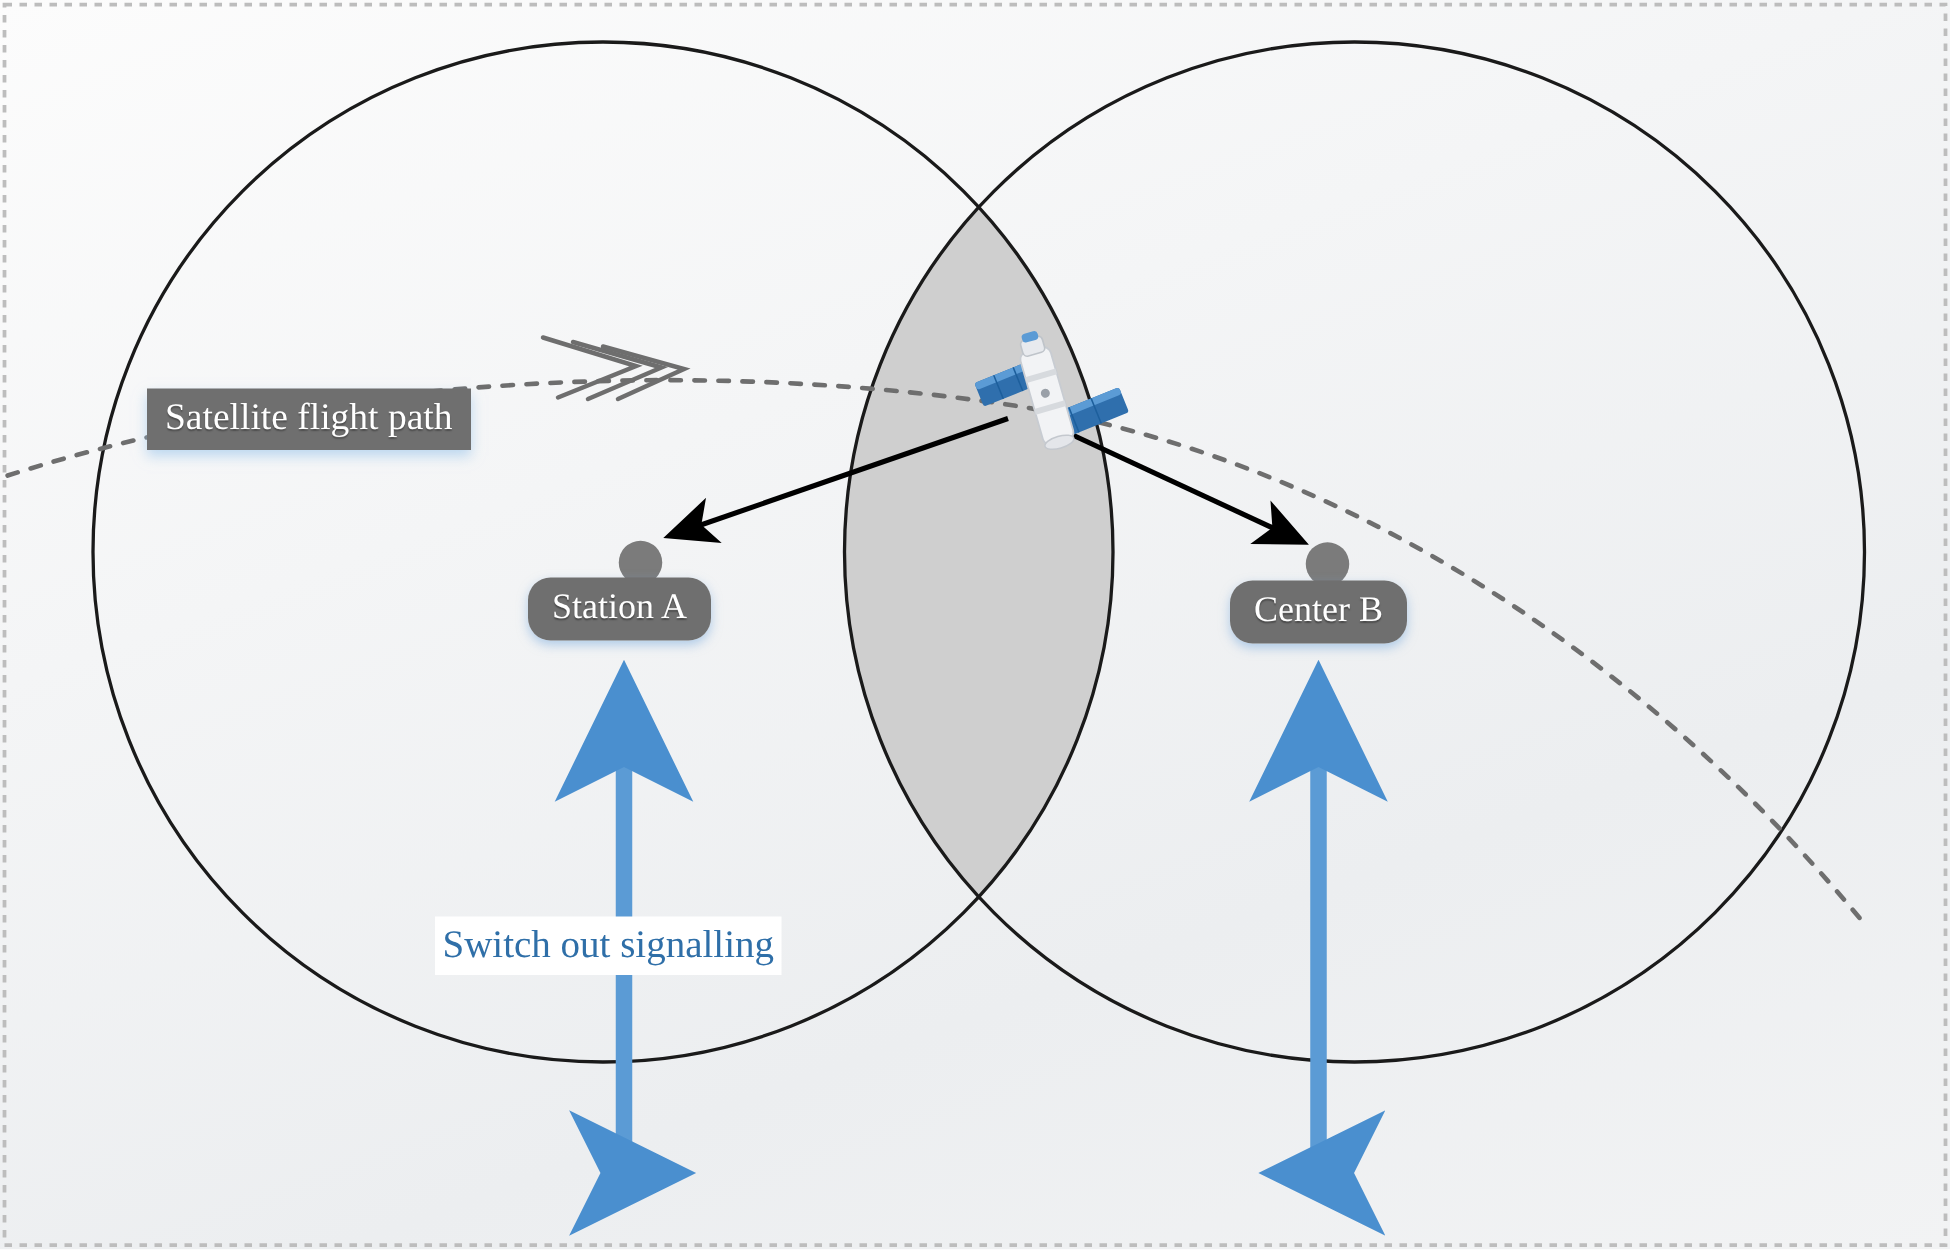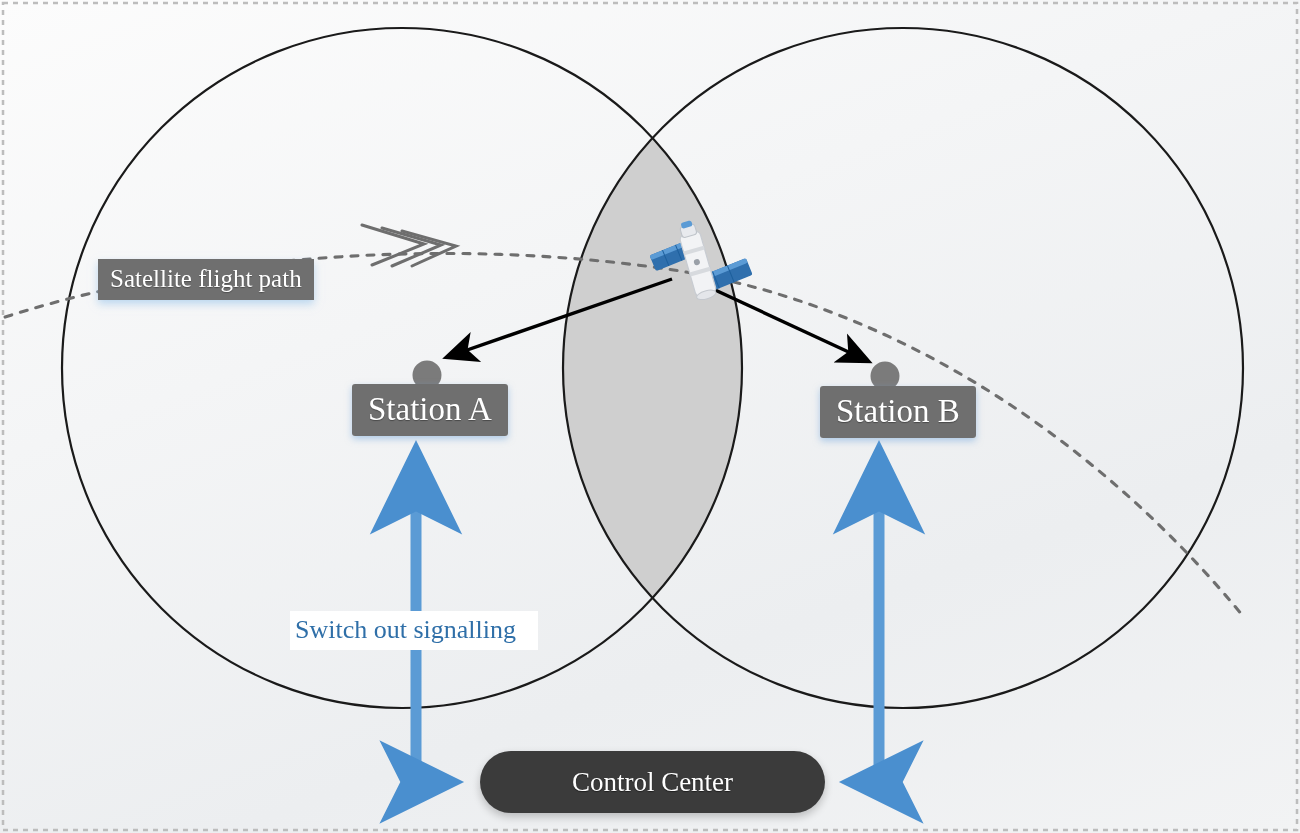--- a/index.html
+++ b/index.html
@@ -34,9 +34,9 @@
   .station-pill {
     background: #6f6f6f;
     color: #ffffff;
-    border-radius: 3px;
+    border-radius: 15px;
     padding: 7px 16px 9px 16px;
-    font-size: 33px;
+    font-size: 24px;
     font-family: "Liberation Serif", "DejaVu Serif", serif;
     box-shadow: 0 3px 7px rgba(120,170,220,0.55);
     text-shadow: 0 1px 1px rgba(0,0,0,0.35);

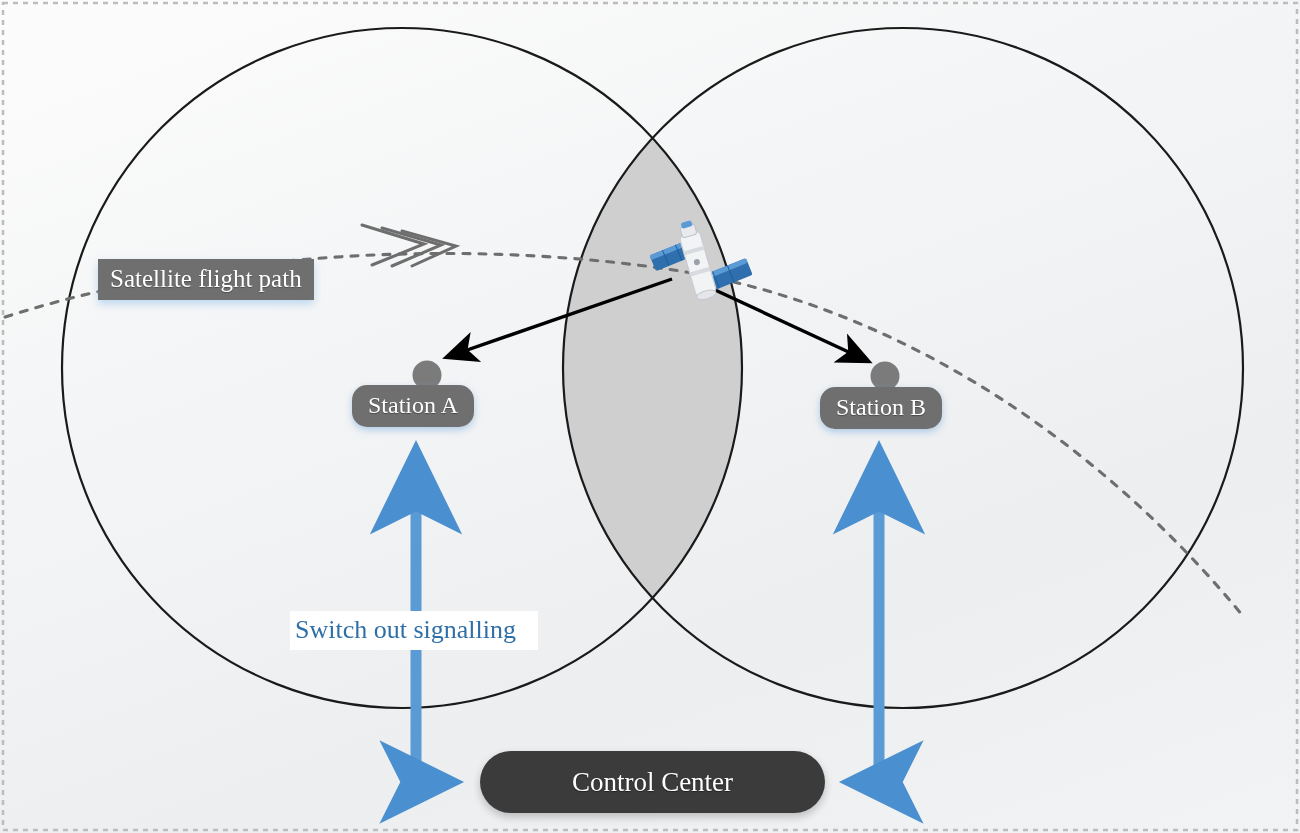--- a/index.html
+++ b/index.html
@@ -176,7 +176,7 @@
   </div>
 
   <div class="lbl" style="left:820px; top:395px;">
-    <span class="station-pill">Station B</span>
+    <span class="station-pill">Center B</span>
   </div>
 
   <div class="lbl" style="left:290px; top:617px;">

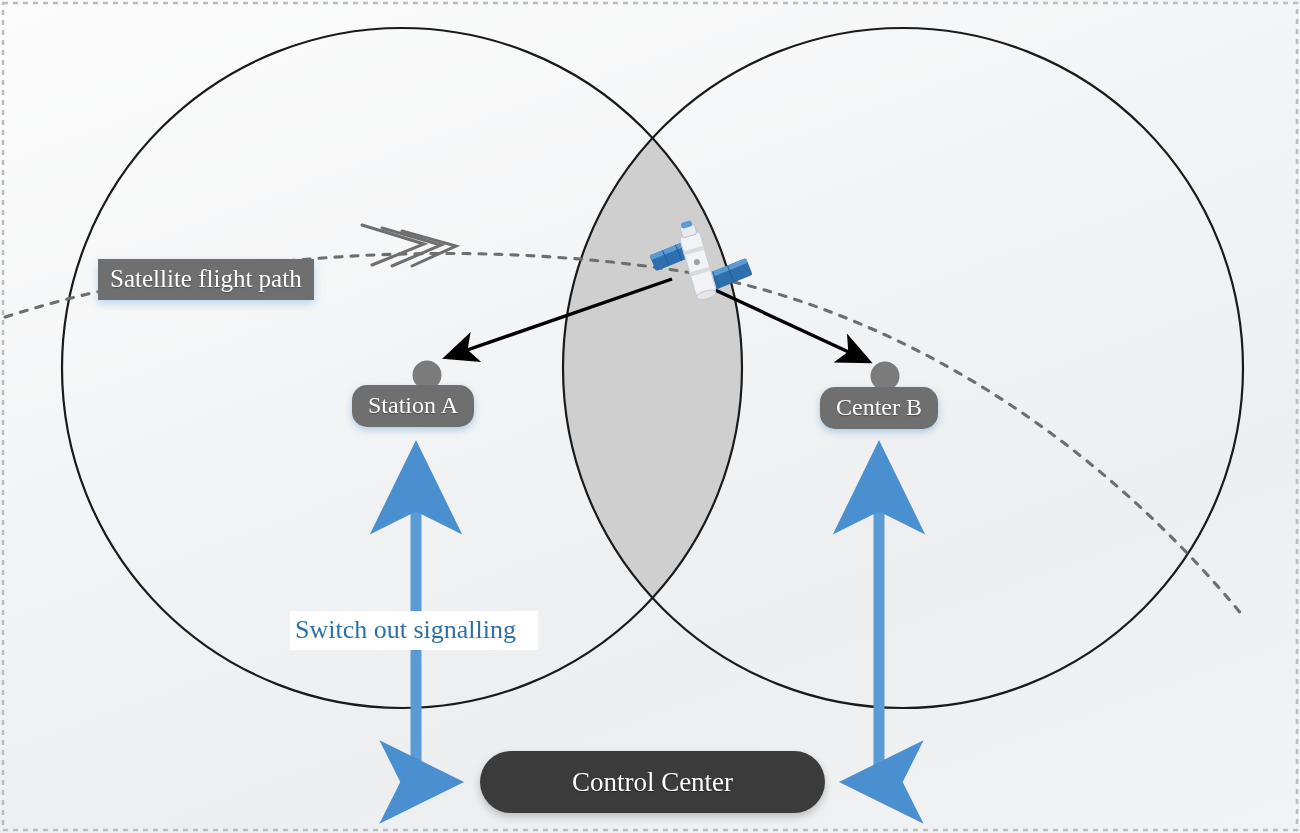--- a/index.html
+++ b/index.html
@@ -57,7 +57,7 @@
     background: #ffffff;
     color: #2f6fa8;
     font-size: 26px;
-    padding: 4px 22px 6px 5px;
+    padding: 4px 5px 6px 5px;
     font-family: "Liberation Serif", "DejaVu Serif", serif;
   }
   

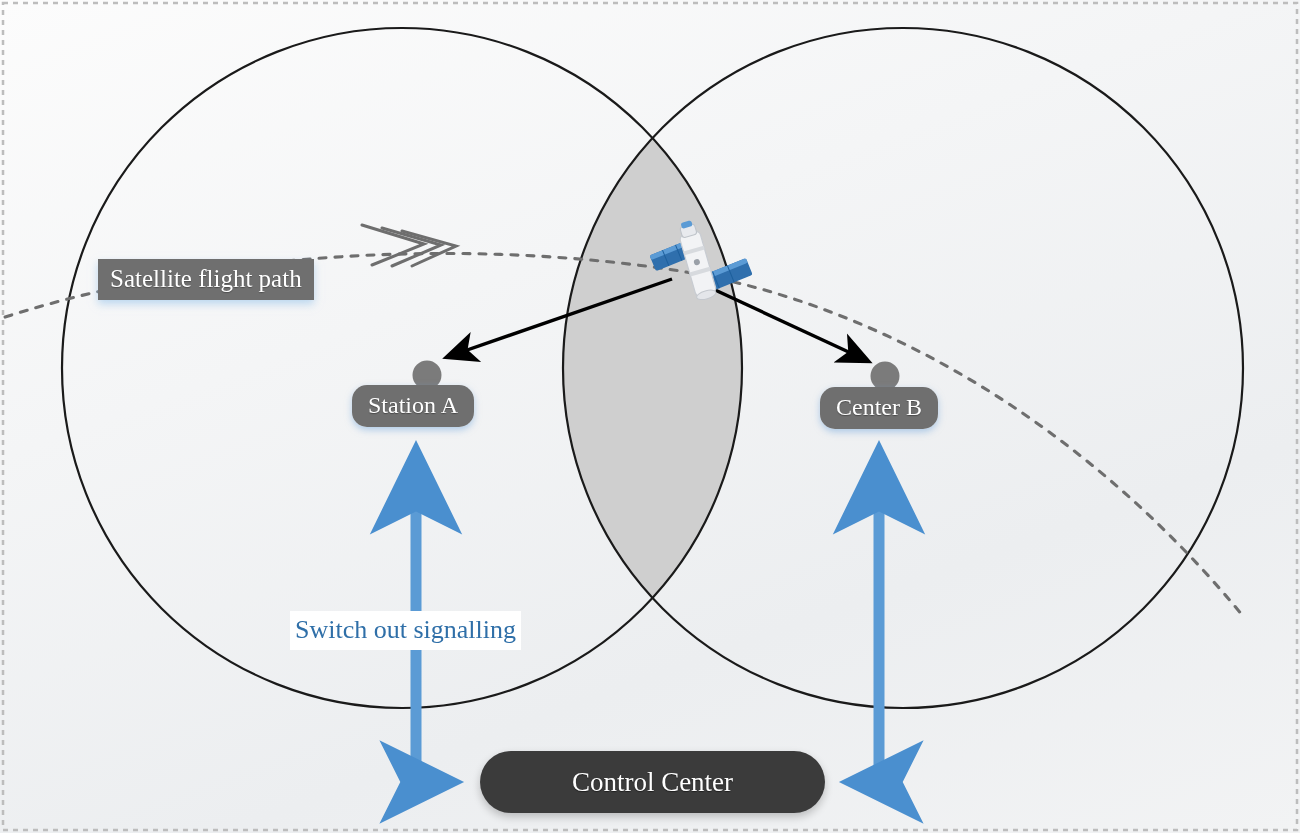--- a/index.html
+++ b/index.html
@@ -184,9 +184,6 @@
   </div>
 
 
-  <div class="control-center" style="left:480px; top:751px; width:345px; height:62px;">
-    <span>Control Center</span>
-  </div>
 
 </div>
 

